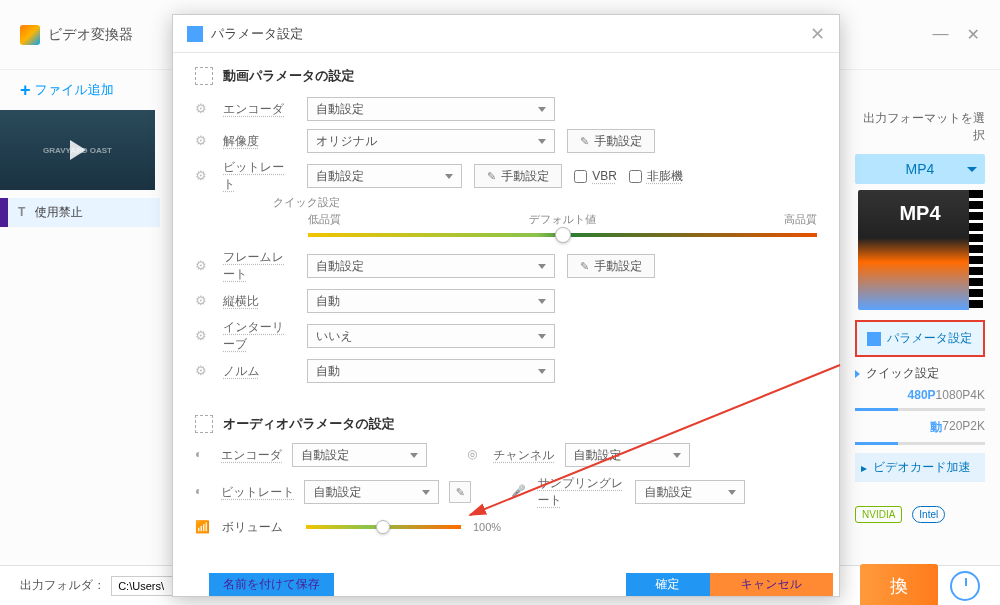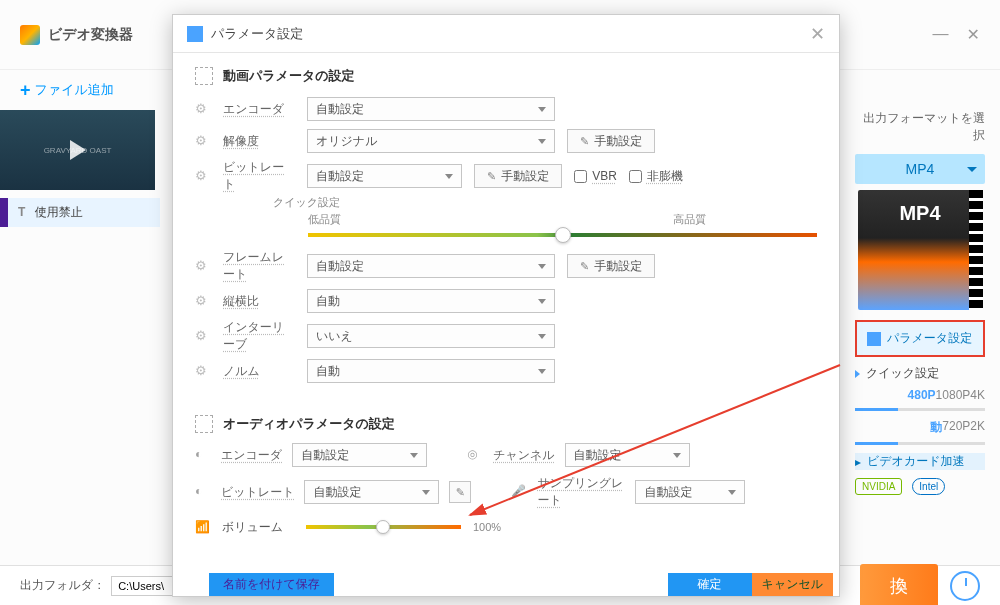--- a/index.html
+++ b/index.html
@@ -8,7 +8,7 @@
 
 .bg-window { position: absolute; inset: 0; background: #fcfcfc; }
 .bg-header { height: 70px; display: flex; align-items: center; padding: 0 20px; border-bottom: 1px solid #eee; justify-content: space-between; }
-.bg-logo { display: flex; align-items: center; gap: 8px; font-size: 14px; color: #555; font-weight: bold; }
+.bg-logo { display: flex; align-items: center; gap: 8px; font-size: 14px; color: #555; }
 .bg-logo-icon { width: 20px; height: 20px; background: linear-gradient(135deg, #ff7b00, #ffb400, #00a2ff); border-radius: 3px; position: relative; }
 .bg-winbtns { display: flex; gap: 18px; color: #999; font-size: 16px; }
 .bg-winbtns span { cursor: pointer; }

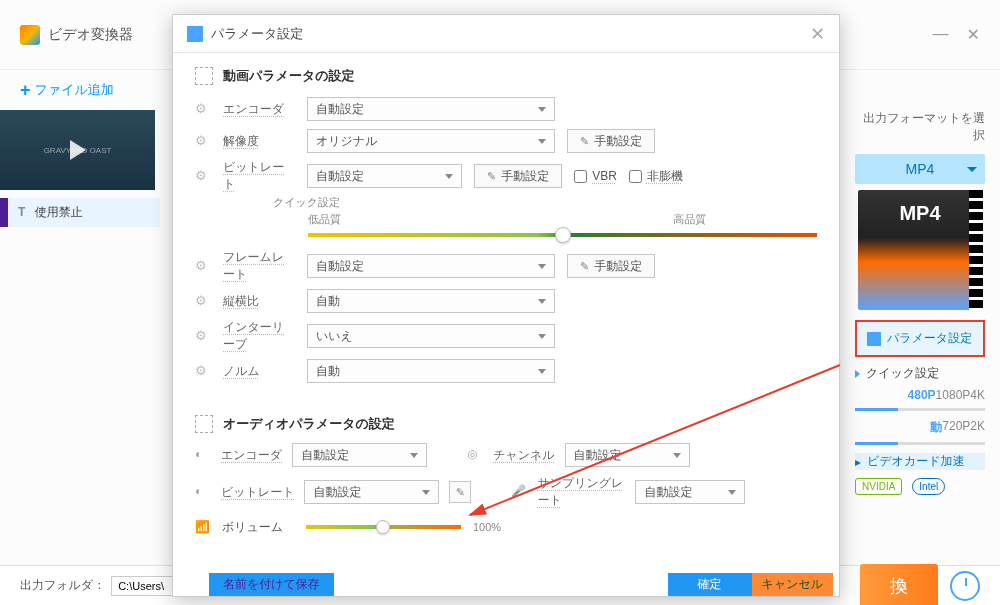--- a/index.html
+++ b/index.html
@@ -19,7 +19,7 @@
 
 .bg-main { display: flex; height: calc(100% - 150px); }
 .bg-left { width: 160px; padding: 0; }
-.thumb { width: 155px; height: 80px; background: linear-gradient(180deg, #2a4a5a 0%, #1a3242 100%); position: relative; margin-bottom: 8px; }
+.thumb { width: 155px; height: 80px; background: linear-gradient(180deg, #2a4a5a 0%, #1a3242 100%); position: relative; margin-bottom: 8px; font-weight: bold; }
 .thumb::after { content: ""; position: absolute; top: 50%; left: 50%; transform: translate(-50%,-50%); width: 0; height: 0; border-left: 16px solid rgba(255,255,255,0.85); border-top: 10px solid transparent; border-bottom: 10px solid transparent; }
 .thumb-text { position: absolute; top: 50%; left: 50%; transform: translate(-50%,-50%); color: rgba(255,255,255,0.5); font-size: 8px; white-space: nowrap; }
 .ban-row { background: #e8f4ff; border-left: 8px solid #4c1d95; padding: 6px 10px; font-size: 12px; color: #444; }

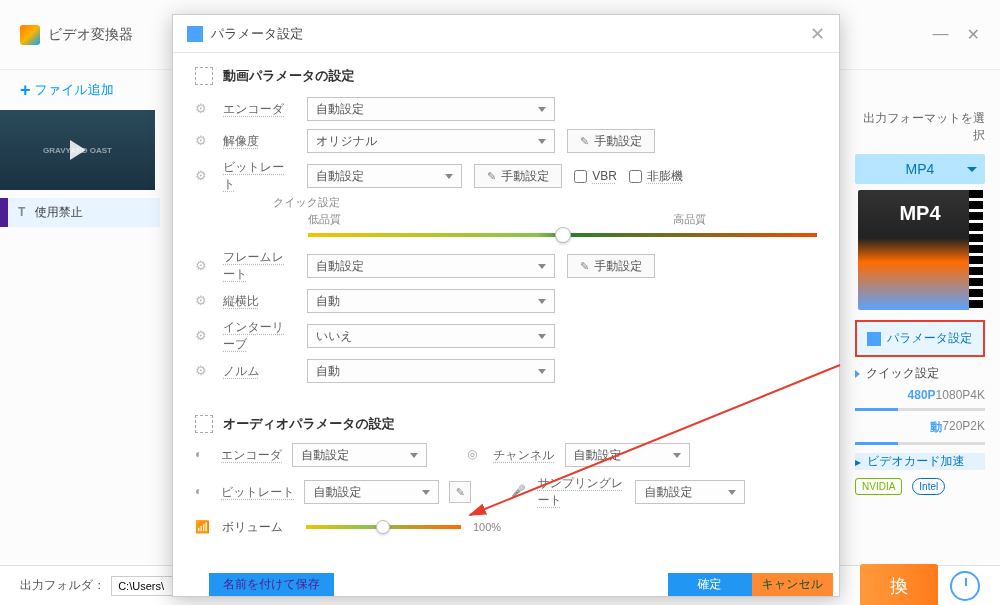--- a/index.html
+++ b/index.html
@@ -232,6 +232,7 @@
     <div class="quick-label">クイック設定</div>
     <div class="quality-labels">
       <span>低品質</span>
+      <span>デフォルト値</span>
       <span>高品質</span>
     </div>
     <div class="quality-slider">

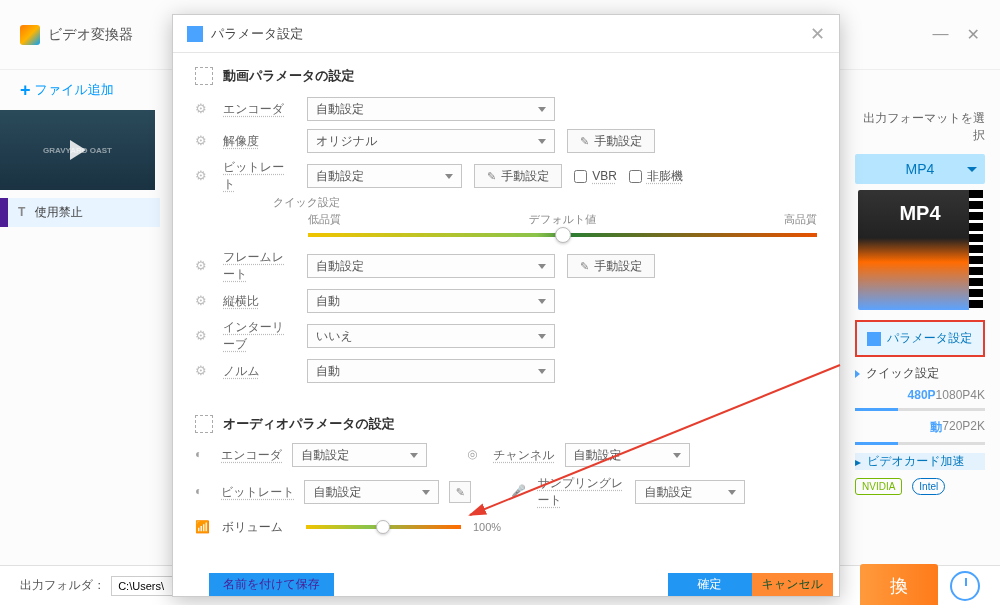--- a/index.html
+++ b/index.html
@@ -41,7 +41,7 @@
 .res-row { display: flex; justify-content: flex-end; font-size: 12px; color: #888; margin: 4px 0 6px; }
 .res-active { color: #4aa3ff; font-weight: 600; }
 .res-line { height: 3px; background: linear-gradient(90deg, #4aa3ff 33%, #ddd 33%); margin-bottom: 8px; }
-.gpu-row { background: #e3f2fd; padding: 0; color: #0277bd; cursor: pointer; margin-bottom: 8px; display: flex; align-items: center; gap: 6px; }
+.gpu-row { background: #e3f2fd; padding: 6px; color: #0277bd; cursor: pointer; margin-bottom: 24px; display: flex; align-items: center; gap: 6px; }
 .gpu-row::before { content: "▸"; }
 .brands { display: flex; gap: 10px; align-items: center; font-size: 10px; }
 .nvidia { color: #76b900; border: 1px solid #76b900; padding: 2px 6px; border-radius: 3px; }

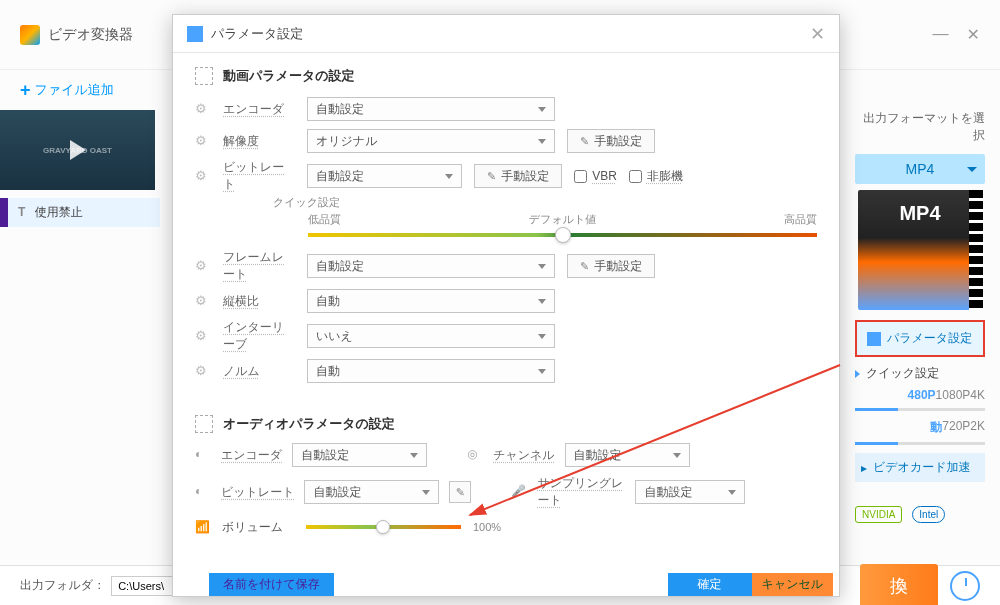--- a/index.html
+++ b/index.html
@@ -101,7 +101,7 @@
 .mf-save { background: #2196f3; color: #4c1d95; padding: 3px 14px; cursor: pointer; }
 .mf-spacer { flex: 1; }
 .mf-ok { background: #2196f3; color: #fff; padding: 3px 30px; cursor: pointer; }
-.mf-cancel { background: #ff8a33; color: #14532d; padding: 3px 10px; cursor: pointer; }
+.mf-cancel { background: #ff8a33; color: #4c1d95; padding: 3px 31px; cursor: pointer; }
 
 .arrow-svg { position: absolute; left: 460px; top: 355px; width: 390px; height: 170px; pointer-events: none; z-index: 50; }
 </style>

